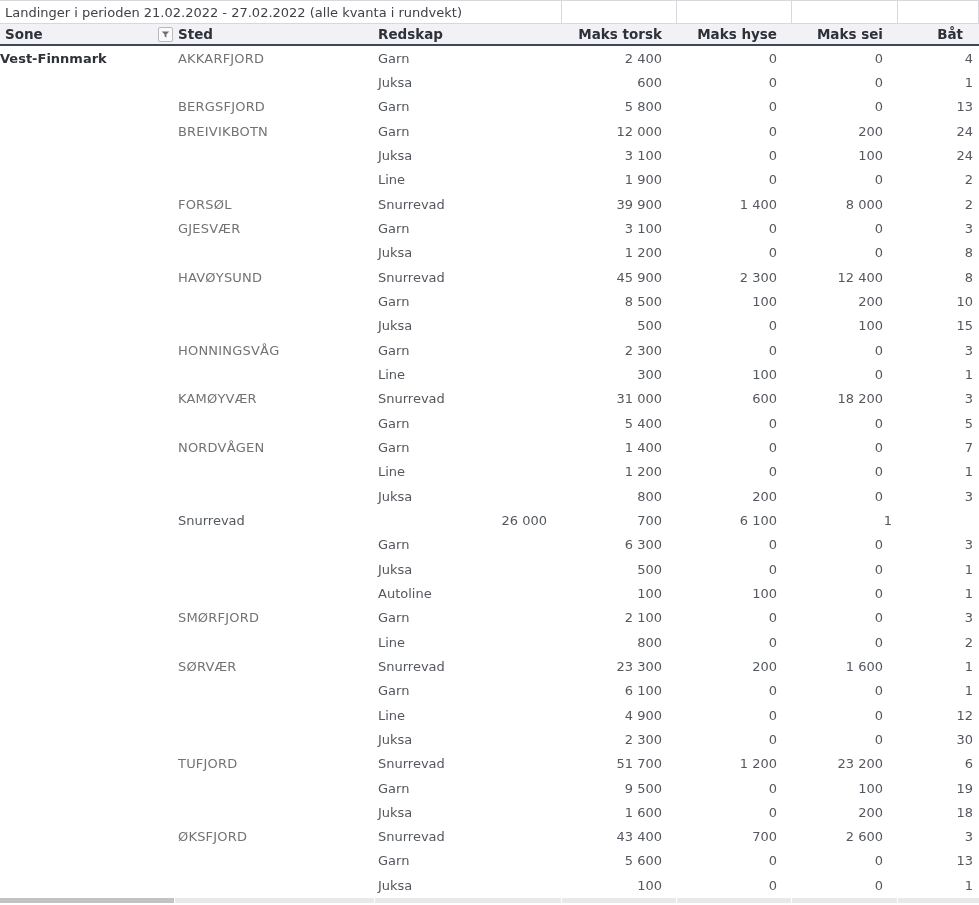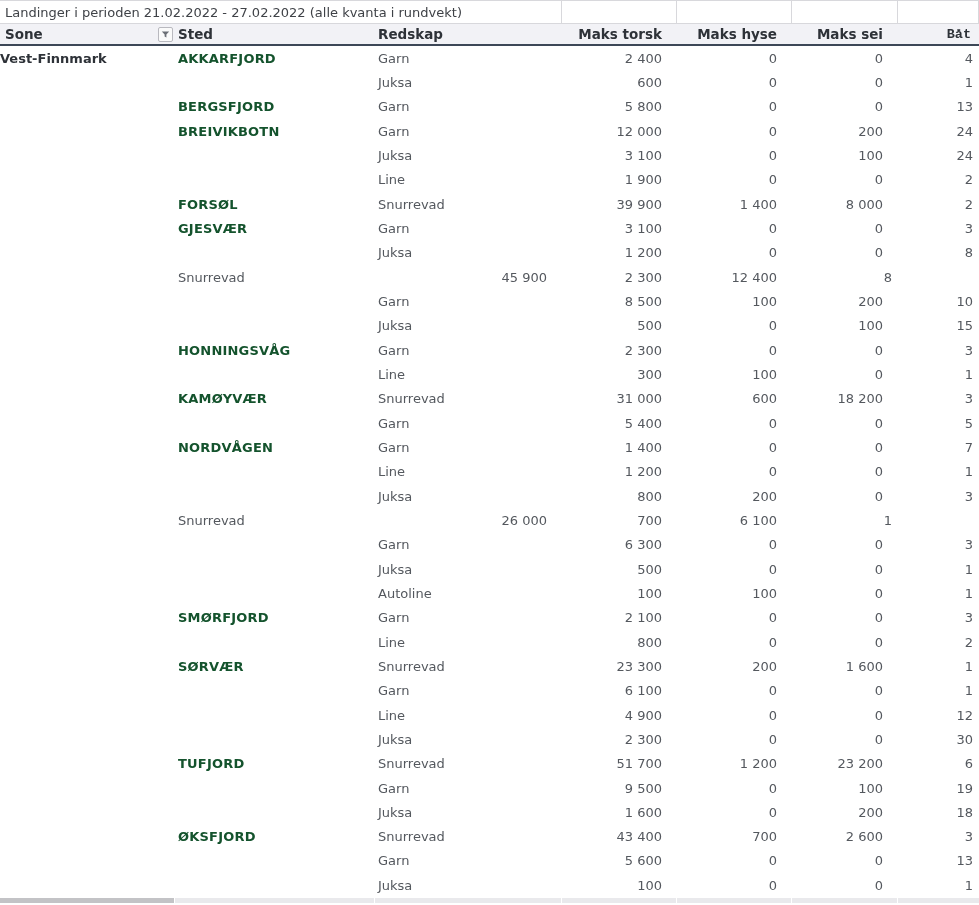--- a/index.html
+++ b/index.html
@@ -22,7 +22,7 @@
   .hc-sone { padding-left:5px; justify-content:space-between; }
   .hc-sted,.hc-redskap { padding-left:3px; }
   .hc-num { justify-content:flex-end; padding-right:15px; }
-  .hc-bat { justify-content:flex-end; padding-right:8px;font-family:Liberation Mono, monospace; }
+  .hc-bat { justify-content:flex-end; padding-right:16px; }
 
   .filter-btn { width:15px; height:15px; margin-right:2px; background:#fafafa;
                 border:1px solid #b9b9bf; border-radius:2px; display:flex;

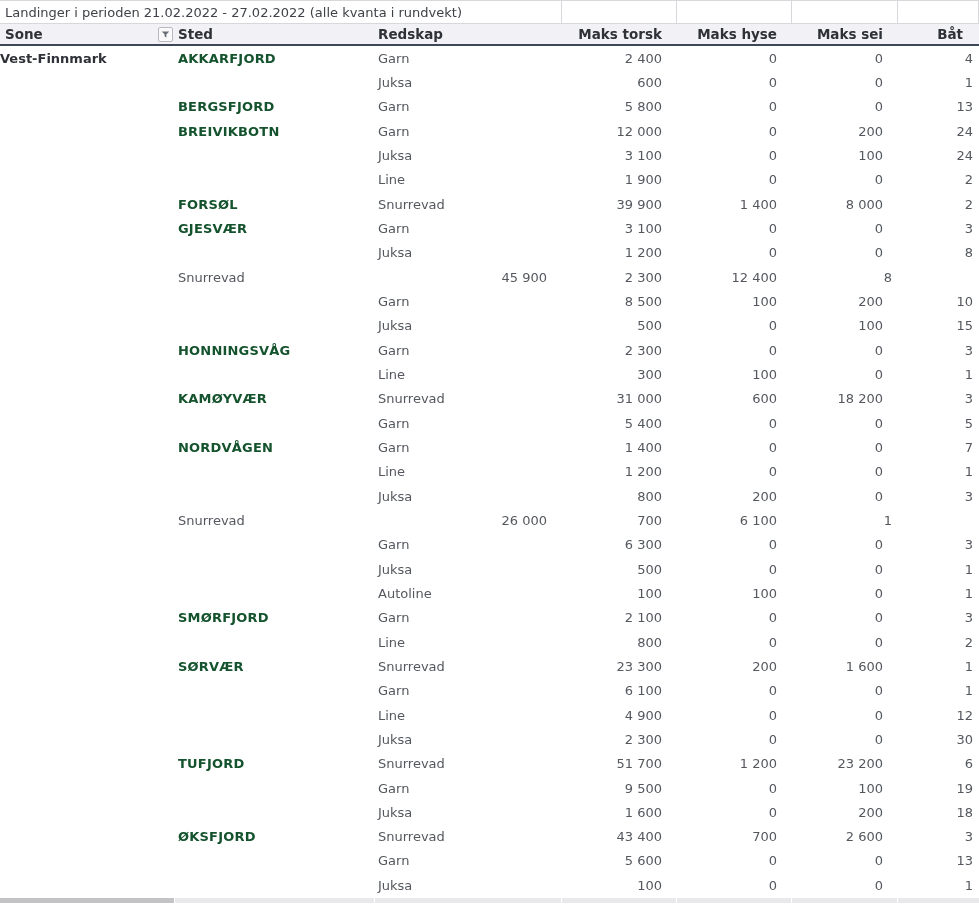--- a/index.html
+++ b/index.html
@@ -33,7 +33,7 @@
   .row { height:24.34px; font-size:13px; }
   .row > div { display:flex; align-items:center; white-space:nowrap; overflow:hidden; }
   .c-sone { font-weight:bold; color:#2e3238; }
-  .c-sted { padding-left:3px; font-weight:bold; color:#14532d; letter-spacing:.2px; }
+  .c-sted { padding-left:3px; font-weight:normal; color:#737373; letter-spacing:.2px; }
   .c-redskap { padding-left:3px; color:#54585e; }
   .c-num { justify-content:flex-end; padding-right:15px; color:#54585e; }
   .c-bat { justify-content:flex-end; padding-right:6px; color:#54585e; }

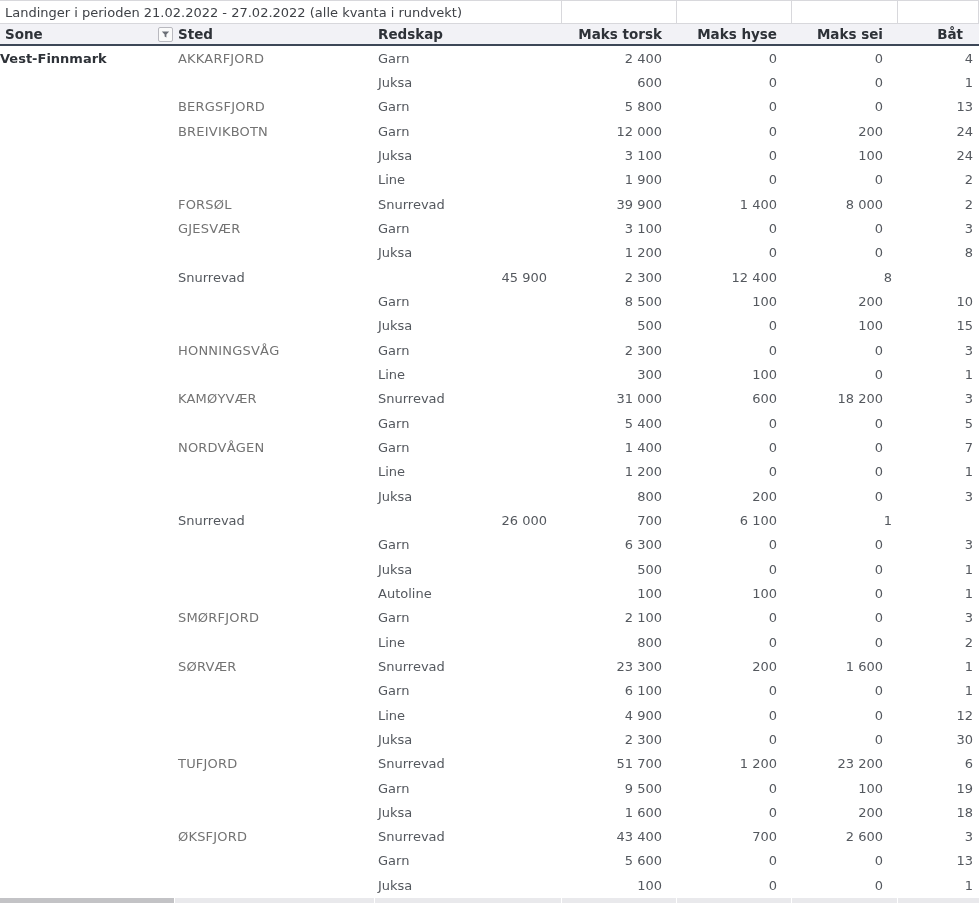--- a/index.html
+++ b/index.html
@@ -156,6 +156,7 @@
     </div>
     <div class="grid row">
       <div class="c-sone"></div>
+      <div class="c-sted">HAVØYSUND</div>
       <div class="c-redskap">Snurrevad</div>
       <div class="c-num">45 900</div>
       <div class="c-num">2 300</div>

